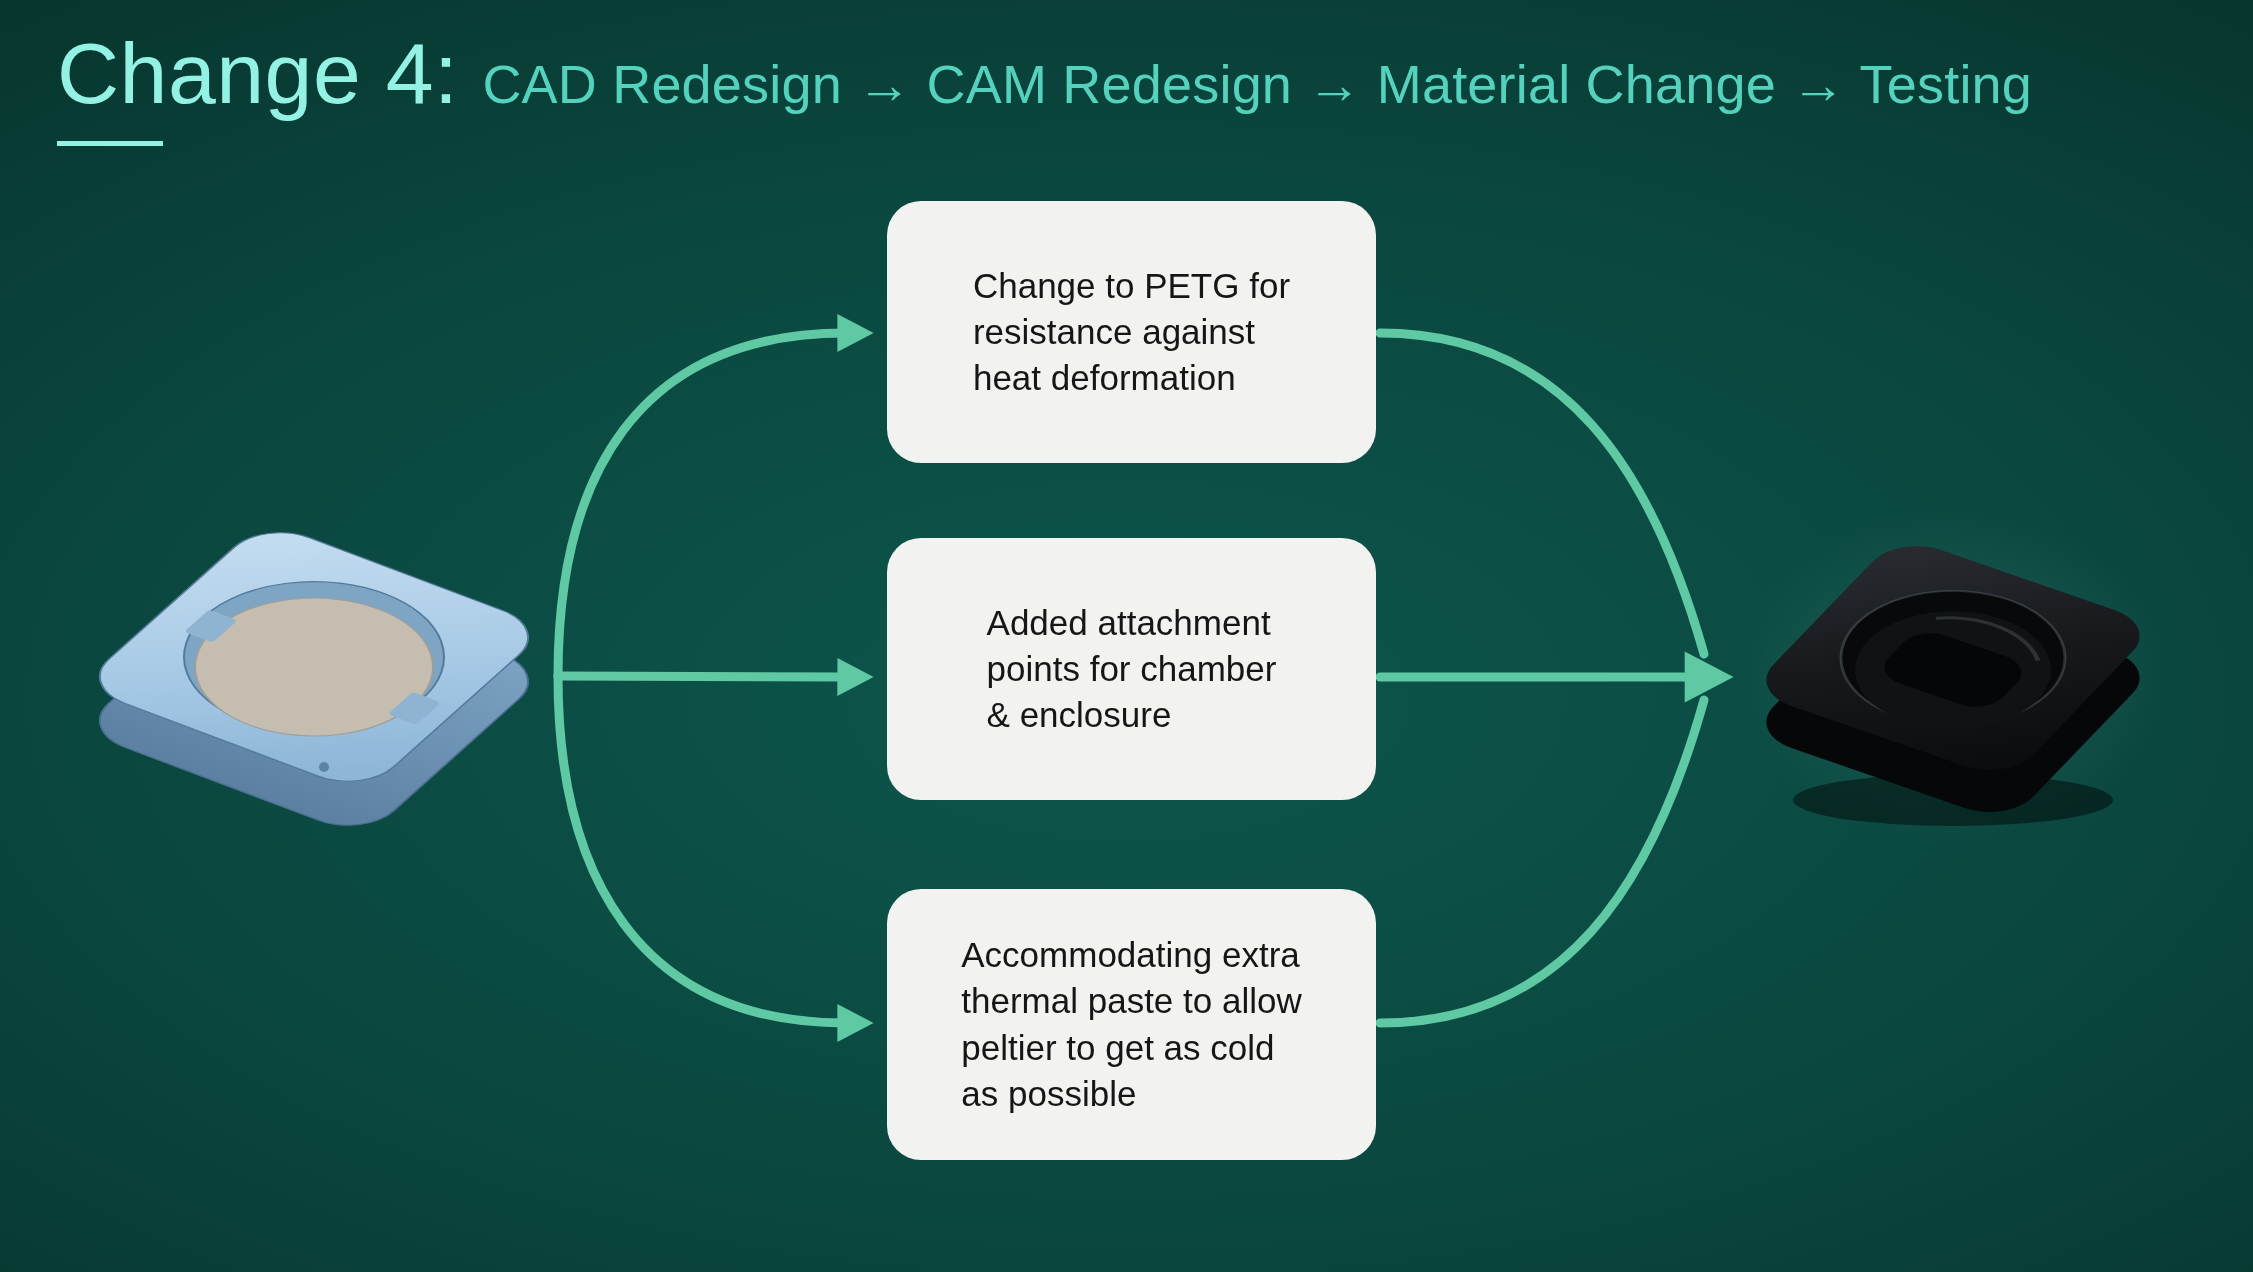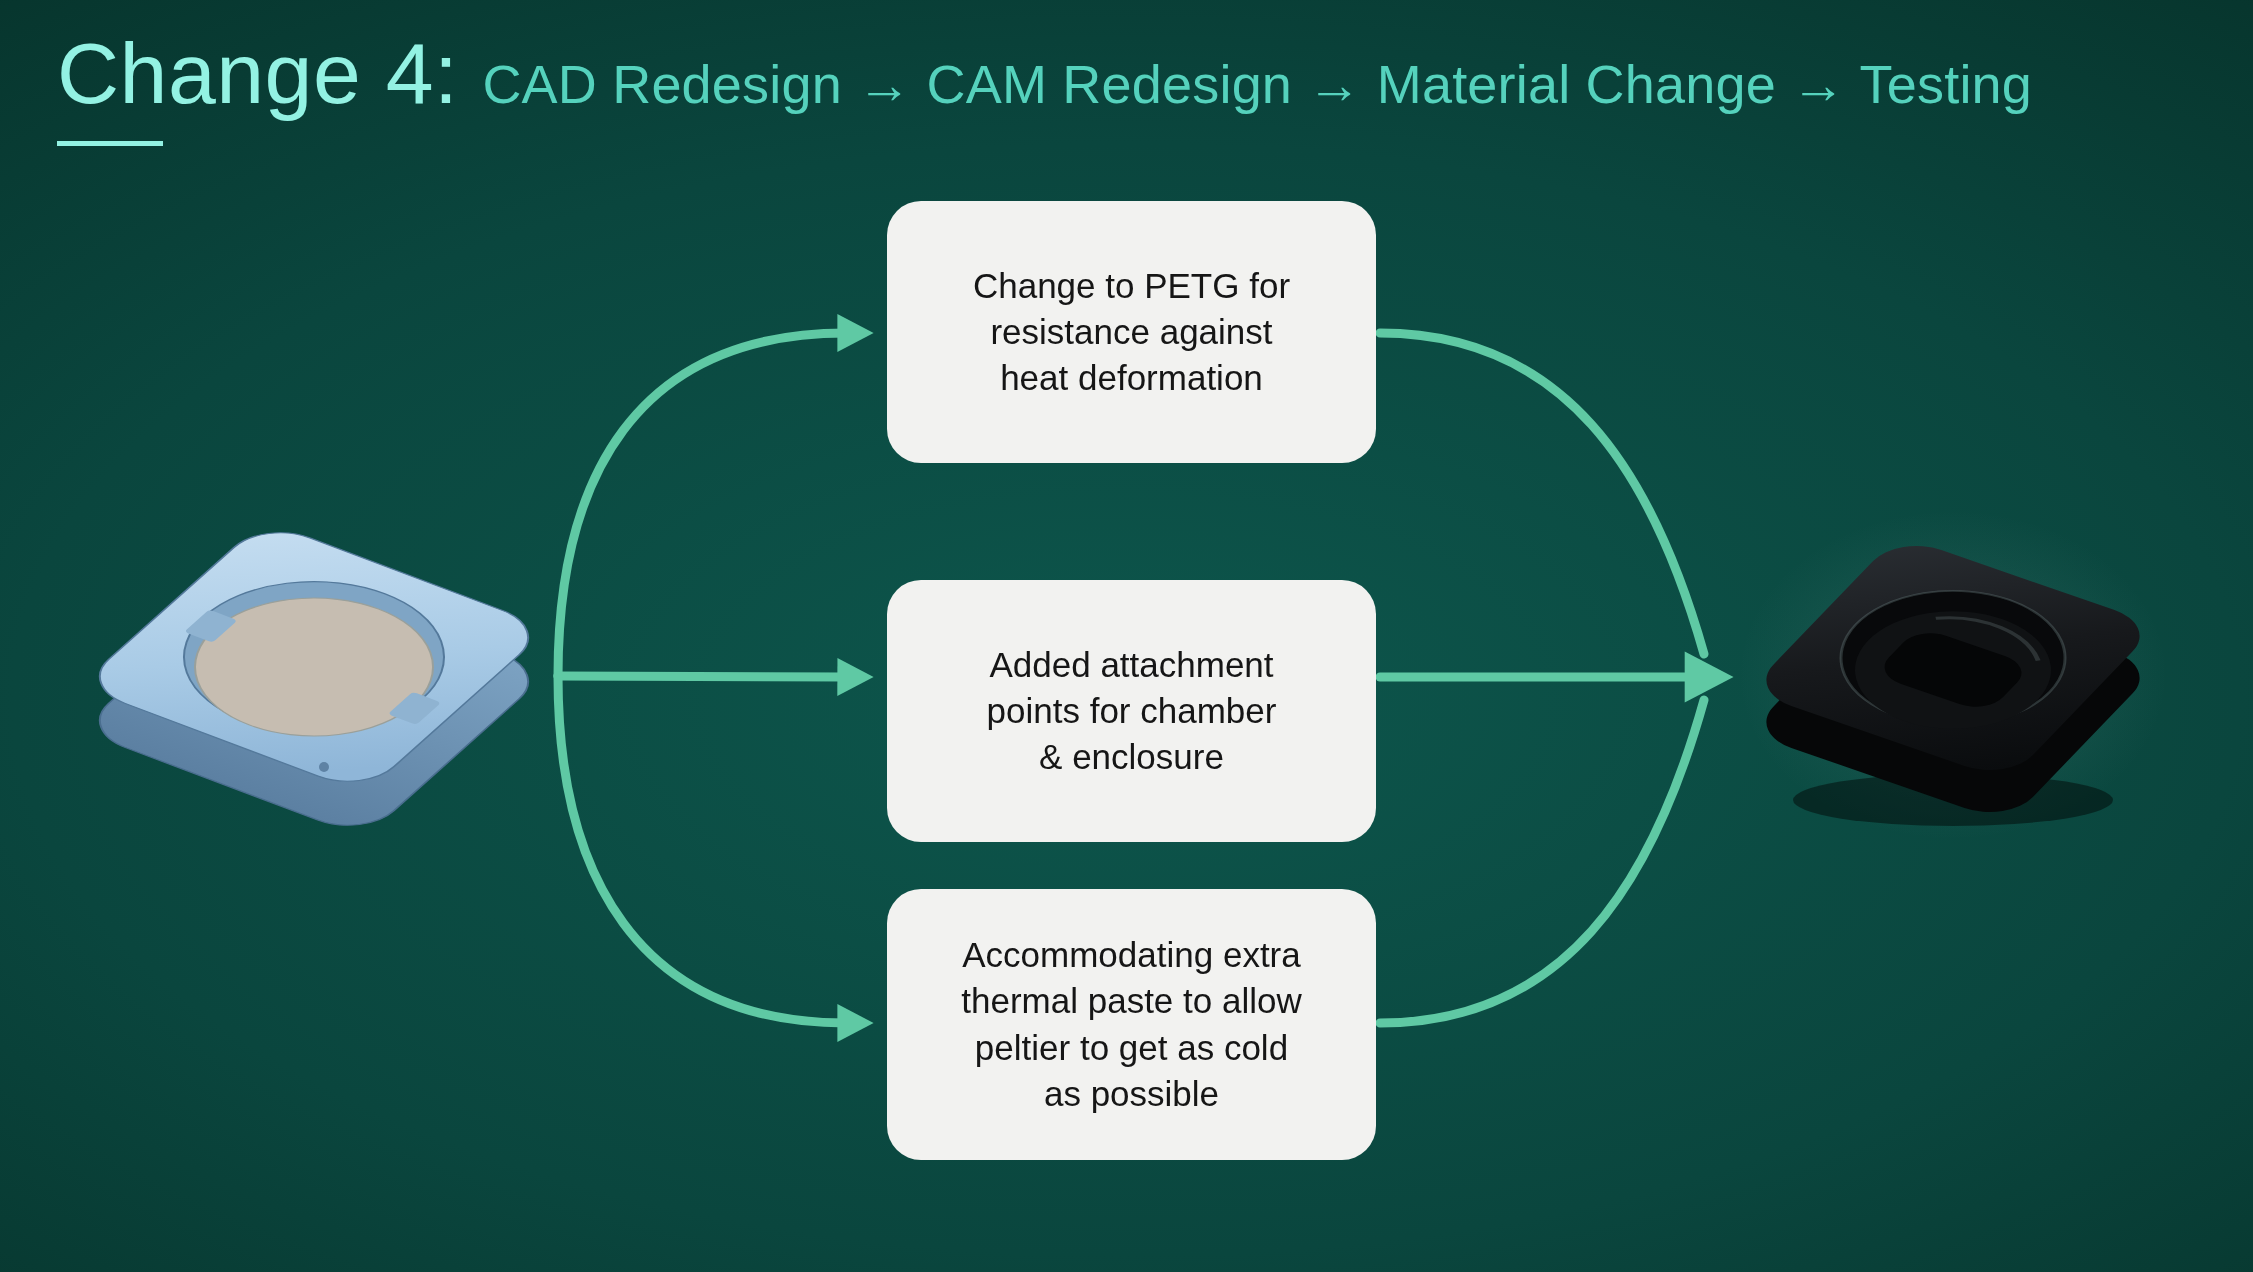--- a/index.html
+++ b/index.html
@@ -64,7 +64,6 @@
     display: flex;
     align-items: center;
     justify-content: center;
-    text-align: center;
     padding: 14px 32px;
     color: #161616;
     font-size: 35px;

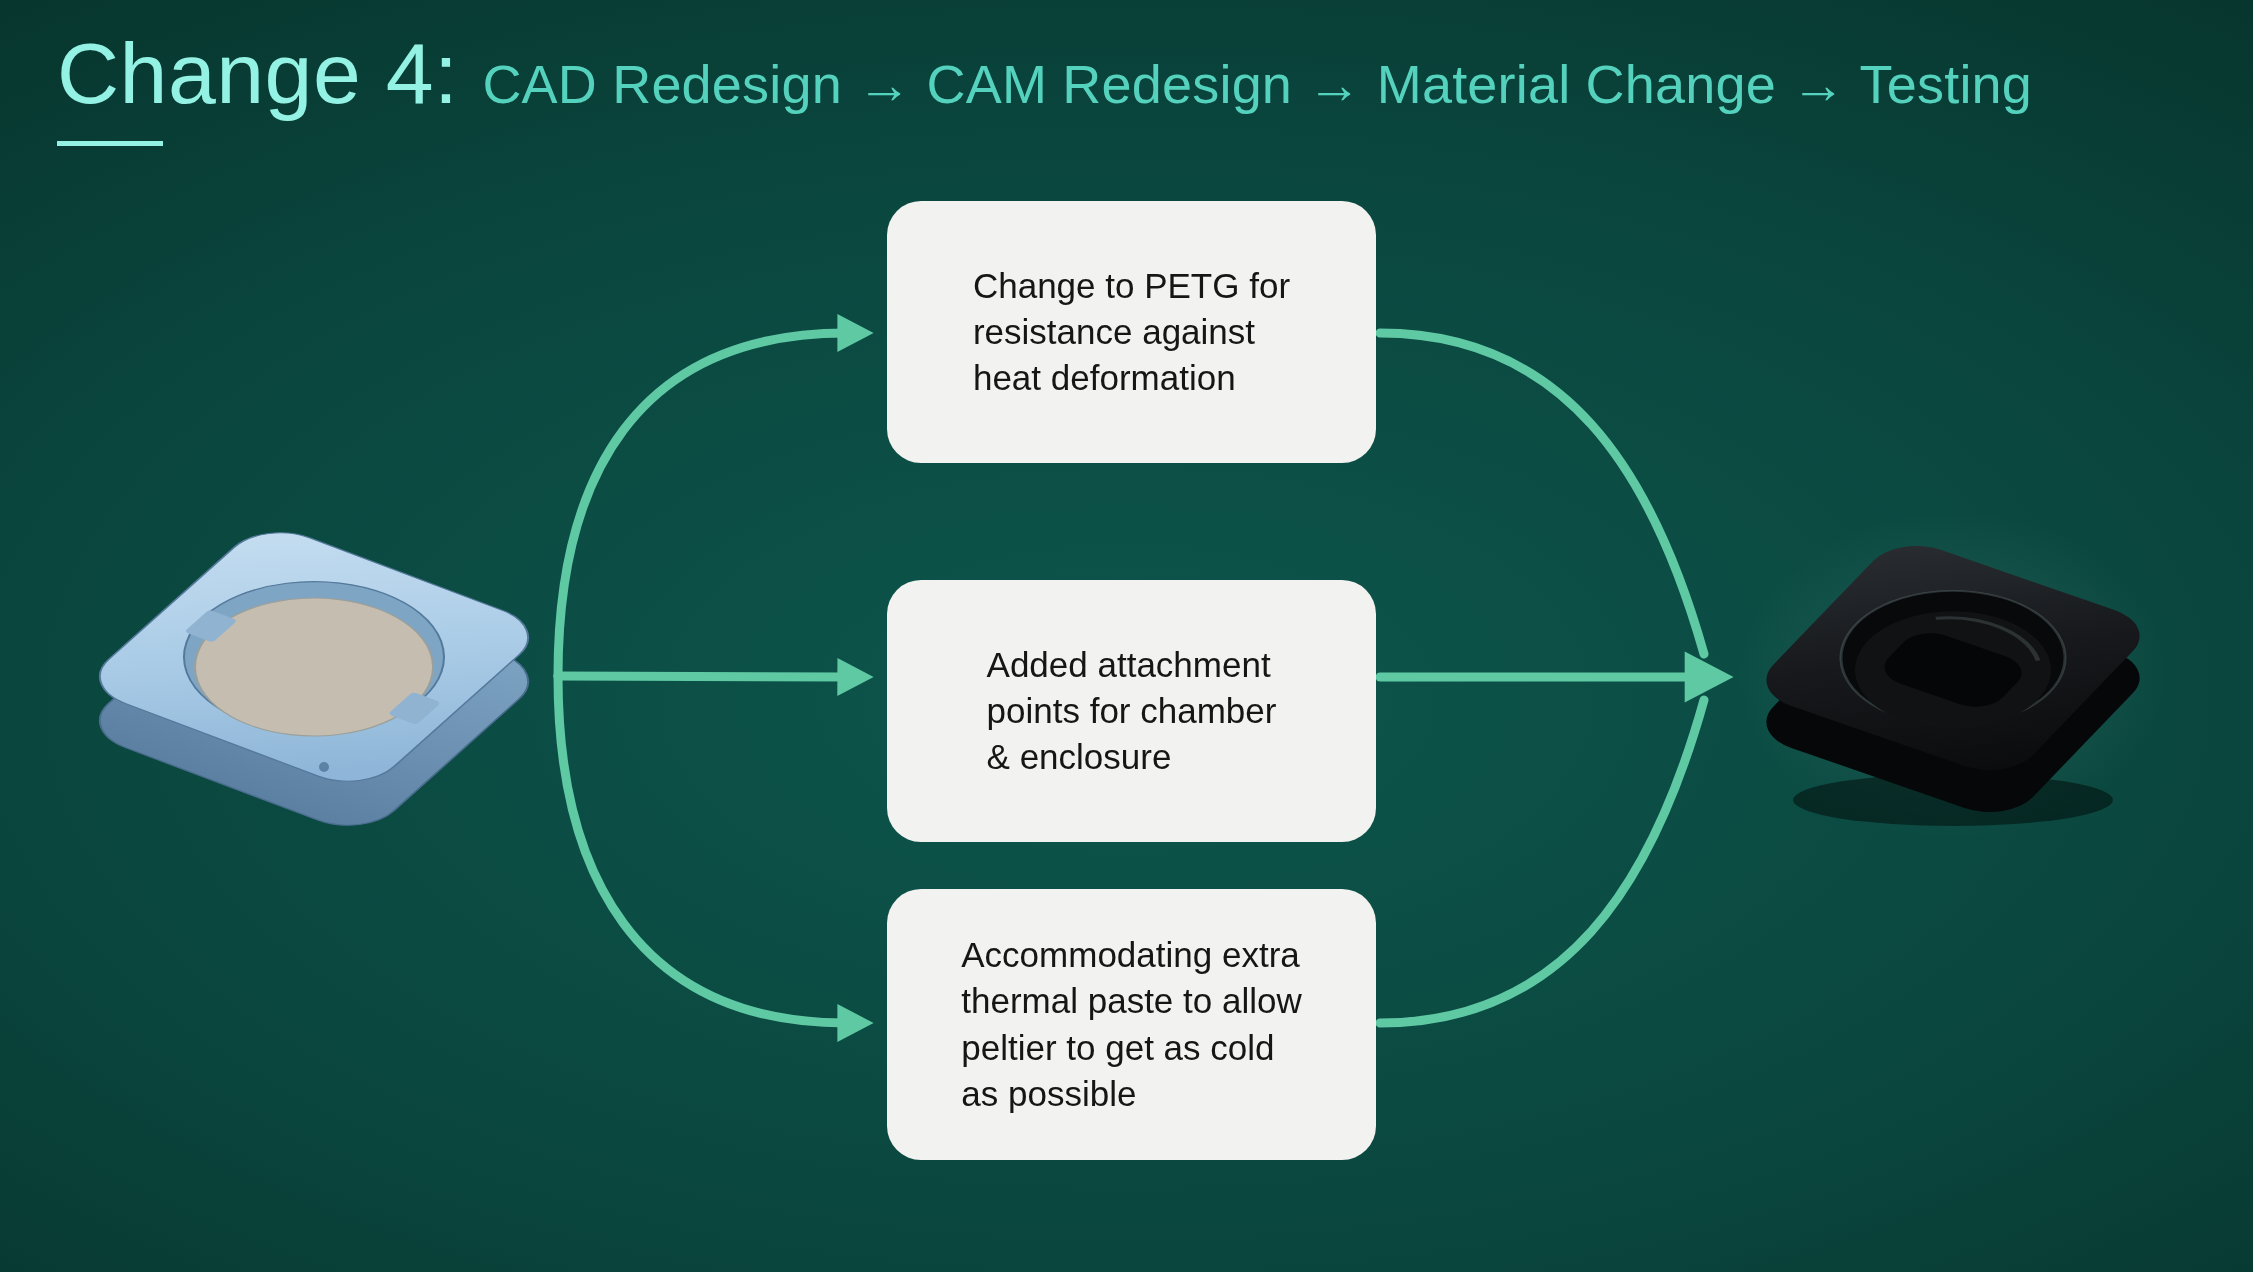--- a/index.html
+++ b/index.html
@@ -71,7 +71,7 @@
     white-space: pre-line;
   }
   .flow-box-1 { top: 201px; height: 262px; }
-  .flow-box-2 { top: 580px; height: 262px; }
+  .flow-box-2 { top: 538px; height: 262px; }
   .flow-box-3 { top: 889px; height: 271px; }
 
   

